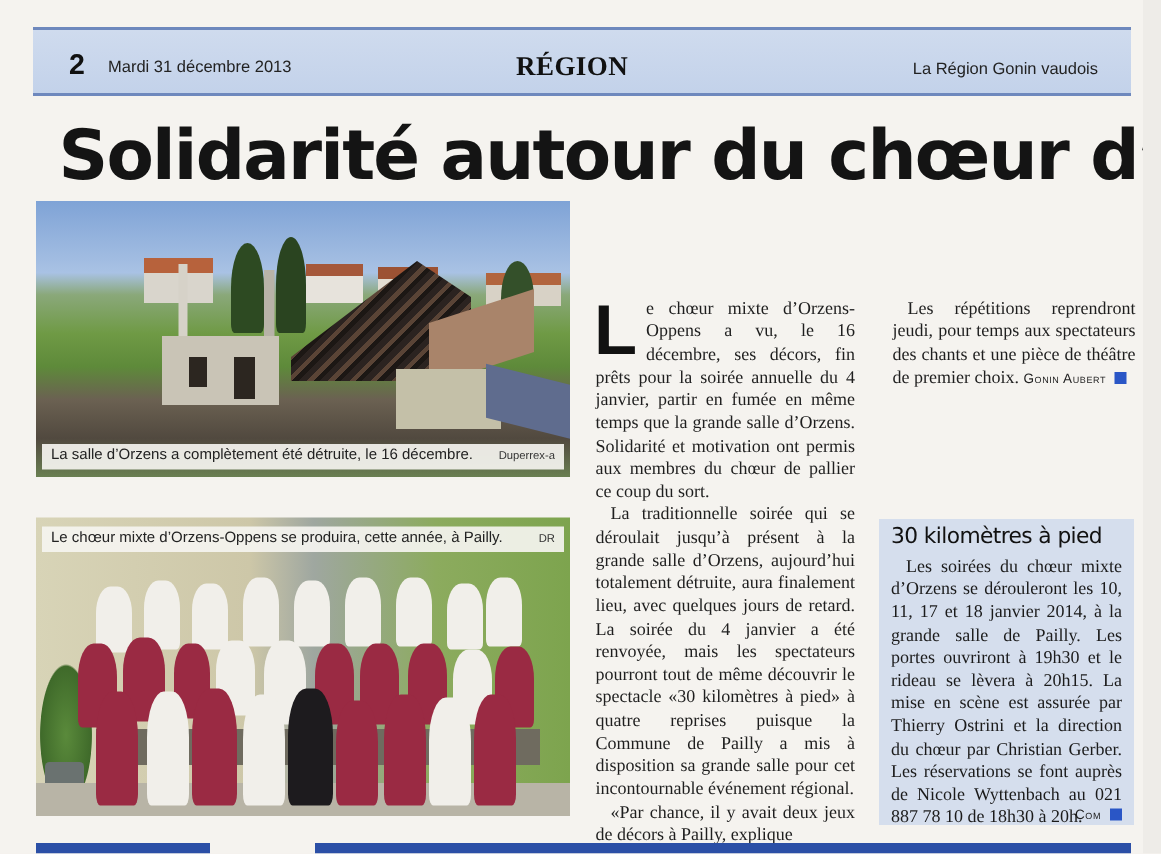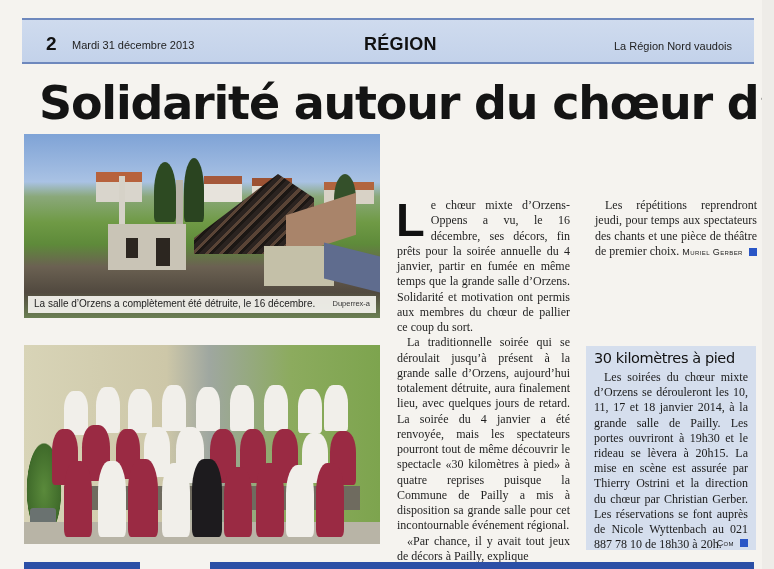--- a/index.html
+++ b/index.html
@@ -26,8 +26,8 @@
       font-family: "Liberation Sans", sans-serif; font-size: 11px; color: #222;
     }
     .header .section {
-      position: absolute; left: 342px; top: 14px;
-      font-family: Liberation Sans, sans-serif; font-weight: bold; font-size: 18px; color: #111; letter-spacing: 0.3px;
+      position: absolute; left: 322px; top: 14px;
+      font-family: Liberation Serif, serif; font-weight: bold; font-size: 18px; color: #111; letter-spacing: 0.3px;
     }
     .header .paper {
       position: absolute; right: 22px; top: 20px;

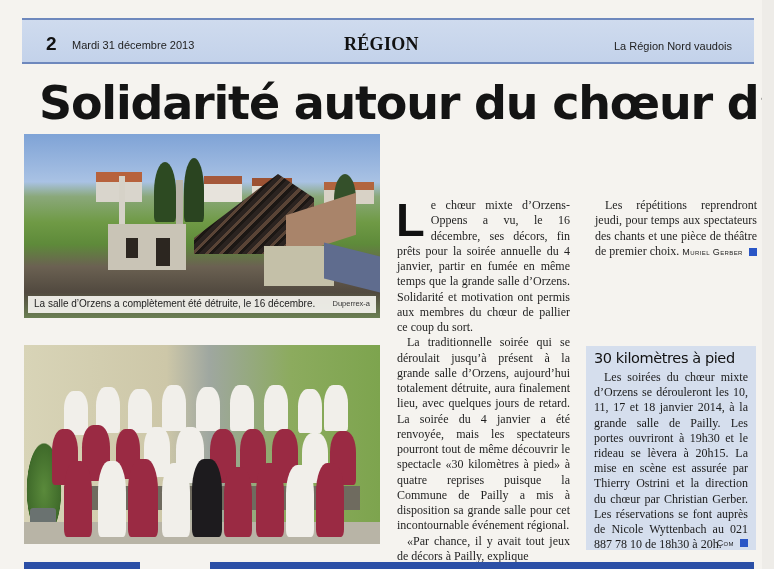--- a/index.html
+++ b/index.html
@@ -147,7 +147,7 @@
     <span class="pagenum">2</span>
     <span class="date">Mardi 31 décembre 2013</span>
     <span class="section">RÉGION</span>
-    <span class="paper">La Région Nord vaudois</span>
+    <span class="paper">La Région Gonin vaudois</span>
   </div>
 
   <h1 class="headline">Solidarité autour du chœur d’Orzens</h1>

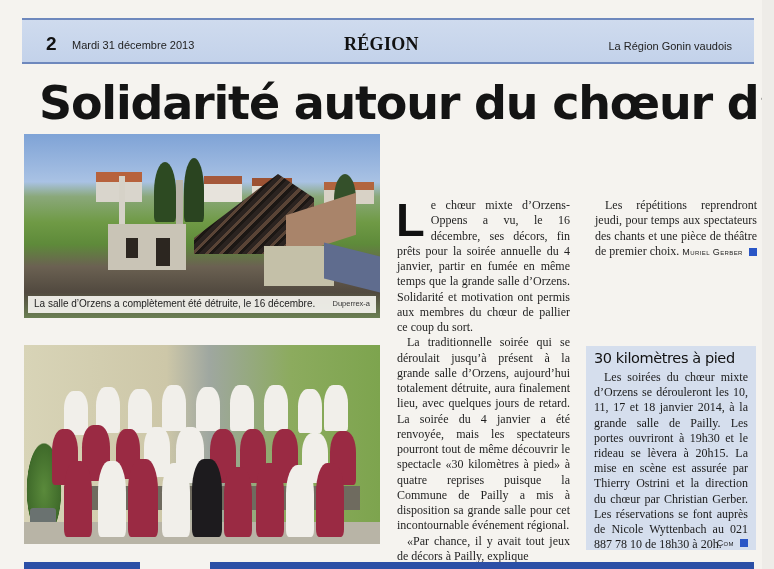--- a/index.html
+++ b/index.html
@@ -222,7 +222,7 @@
   </div>
 
   <div class="col col2">
-    <p><span>Les répétitions reprendront jeudi, pour temps aux spectateurs des chants et une pièce de théâtre de premier choix.</span> <span class="sig">Muriel Gerber</span><span class="endmark"></span></p>
+    <p><span>Les répétitions reprendront jeudi, pour temps aux spectateurs des chants et une pièce de théâtre de premier choix.</span> <span class="sig">Gonin Aubert</span><span class="endmark"></span></p>
   </div>
 
   <div class="box">

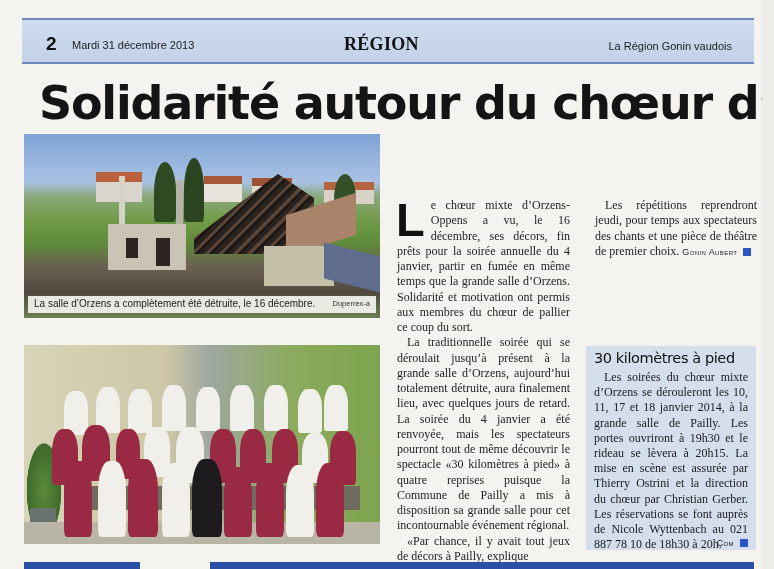--- a/index.html
+++ b/index.html
@@ -212,6 +212,10 @@
     <div class="singer w" style="left:262px;top:120px;width:28px;height:72px;"></div>
     <div class="singer r" style="left:292px;top:118px;width:28px;height:74px;"></div>
 
+    <div class="caption">
+      <span>Le  chœur mixte d’Orzens-Oppens se produira, cette année, à Pailly.</span>
+      <span class="credit">DR</span>
+    </div>
   </div>
 
 

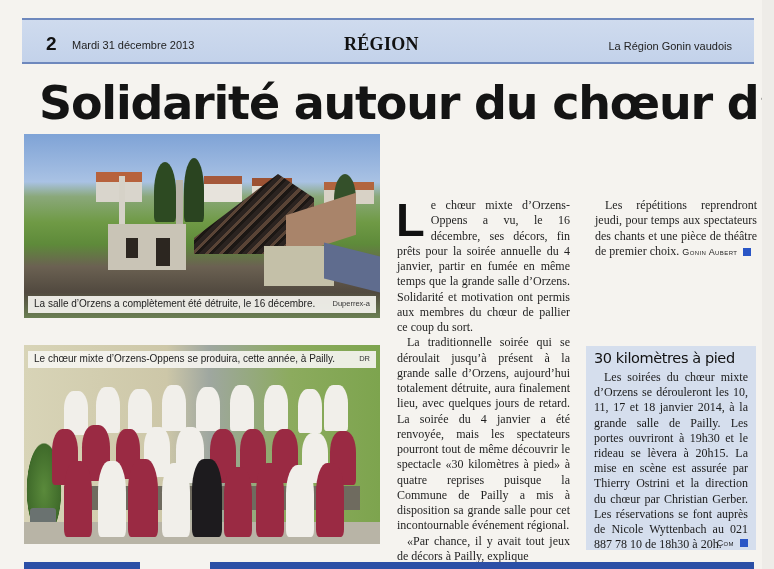--- a/index.html
+++ b/index.html
@@ -222,7 +222,7 @@
   <div class="col col1">
     <p class="first"><span class="dropcap">L</span><span>e chœur mixte d’Orzens-Oppens a vu, le 16 décembre, ses décors, fin prêts pour la soirée annuelle du 4 janvier, partir en fumée en même temps que la grande salle d’Orzens. Solidarité et motivation ont permis aux membres du chœur de pallier ce coup du sort.</span></p>
     <p>La traditionnelle soirée qui se déroulait jusqu’à présent à la grande salle d’Orzens, aujourd’hui totalement détruite, aura finalement lieu, avec quelques jours de retard. La soirée du 4 janvier a été renvoyée, mais les spectateurs pourront tout de même découvrir le spectacle «30 kilomètres à pied» à quatre reprises puisque la Commune de Pailly a mis à disposition sa grande salle pour cet incontournable événement régional.</p>
-    <p>«Par chance, il y avait tout jeux de décors à Pailly, explique</p>
+    <p>«Par chance, il y avait deux jeux de décors à Pailly, explique</p>
   </div>
 
   <div class="col col2">

